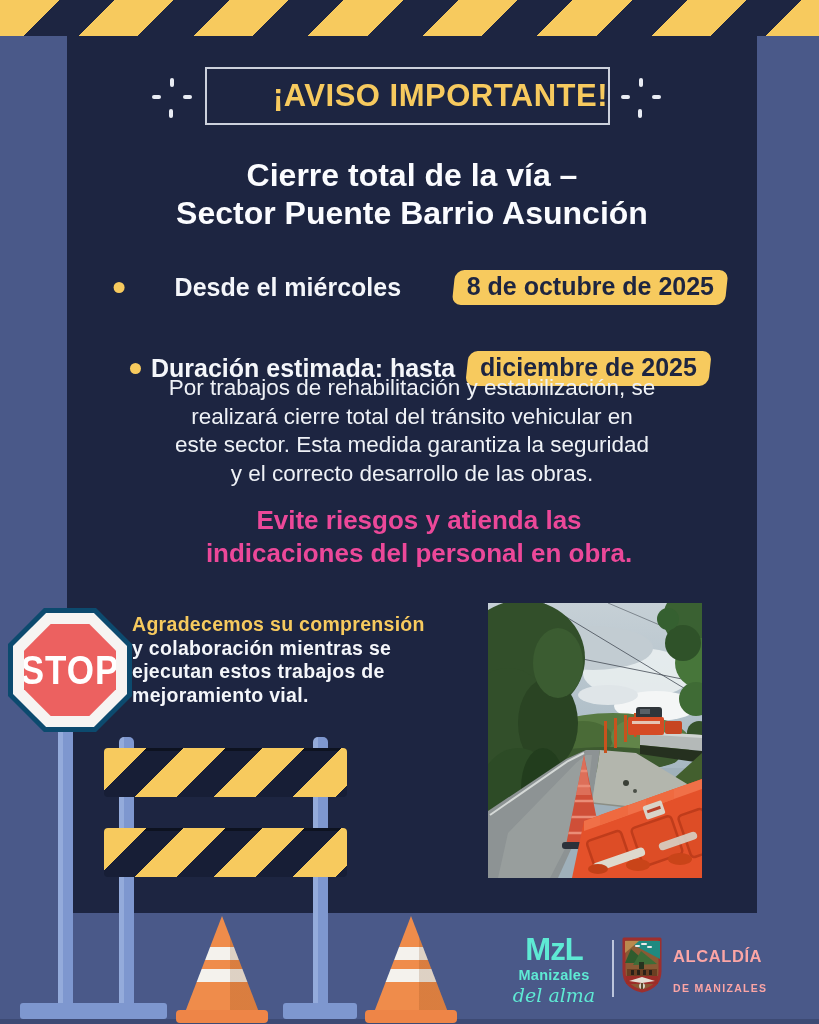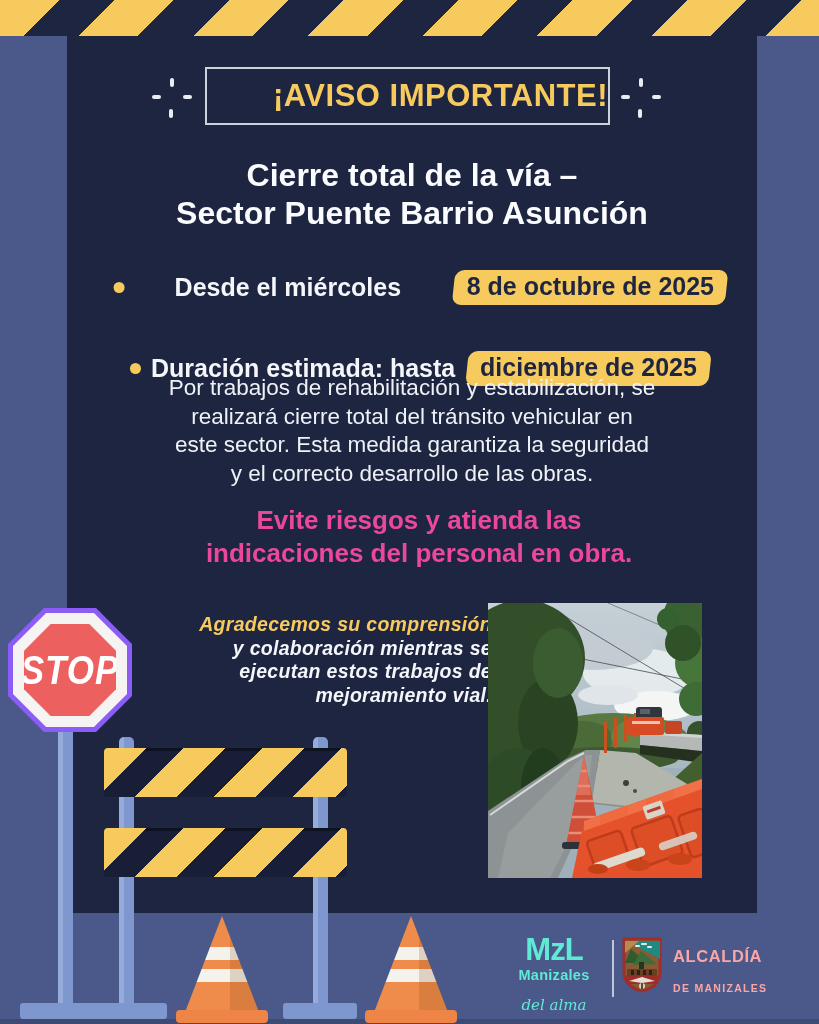--- a/index.html
+++ b/index.html
@@ -43,8 +43,8 @@
   .cta{position:absolute;left:0;top:468px;width:100%;text-align:center;color:#ec4899;
     font-size:26px;line-height:33px;font-weight:800;margin-left:7px;}
 
-  .gratitude{position:absolute;left:65px;top:577px;width:360px;text-align:right;
-    font-size:19.5px;line-height:23.5px;font-weight:700;color:#f4f6fa;letter-spacing:.3px;font-style:italic;}
+  .gratitude{position:absolute;left:65px;top:577px;width:360px;text-align:left;
+    font-size:19.5px;line-height:23.5px;font-weight:700;color:#f4f6fa;letter-spacing:.3px;}
   .gratitude .hl{color:#f7ca5e;}
 
   .photo{position:absolute;left:421px;top:567px;width:214px;height:275px;overflow:hidden;background:#9fb0ba;}

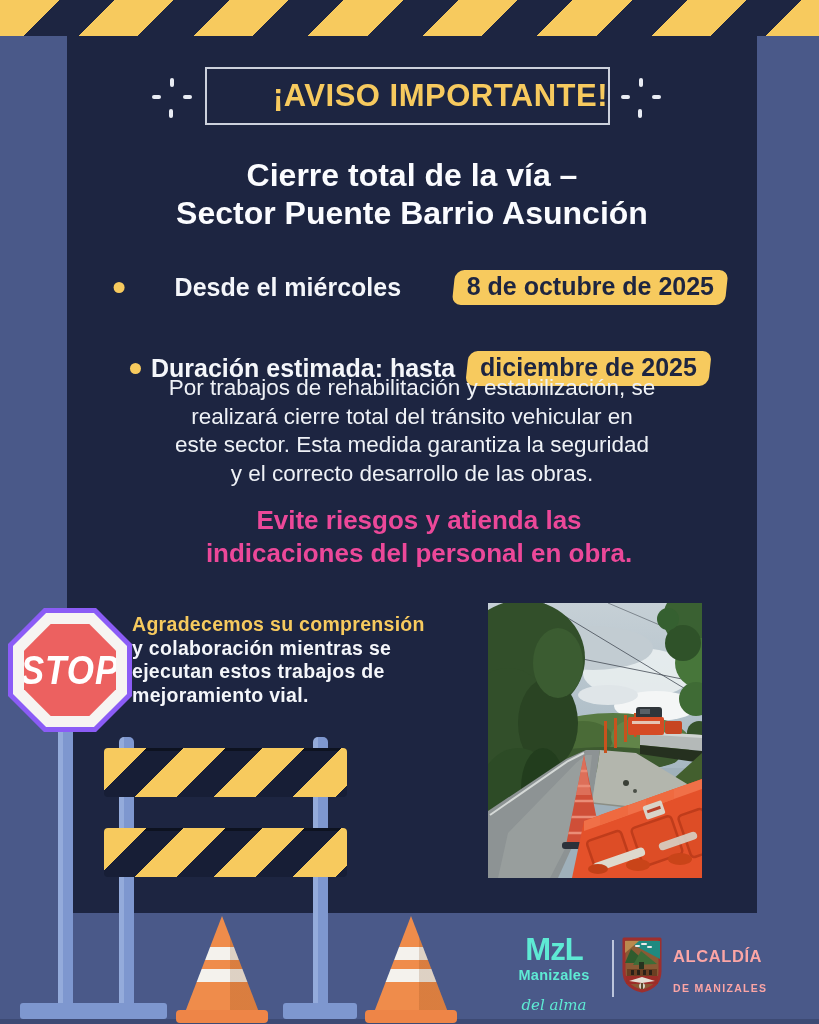--- a/index.html
+++ b/index.html
@@ -51,7 +51,7 @@
 
   
   .oct{clip-path:polygon(29% 0%,71% 0%,100% 29%,100% 71%,71% 100%,29% 100%,0% 71%,0% 29%);}
-  .stop-sign{position:absolute;left:8px;top:608px;width:124px;height:124px;background:#8b5cf6;z-index:3;font-style:italic;}
+  .stop-sign{position:absolute;left:8px;top:608px;width:124px;height:124px;background:#0c4a6e;z-index:3;}
   .stop-ring{position:absolute;inset:5px;background:#f6f4f2;}
   .stop-inner{position:absolute;inset:11px;background:#ec6160;display:flex;align-items:center;justify-content:center;}
   .stop-text{color:#ffffff;font-size:35px;font-weight:900;letter-spacing:1px;transform:scaleY(1.15);}

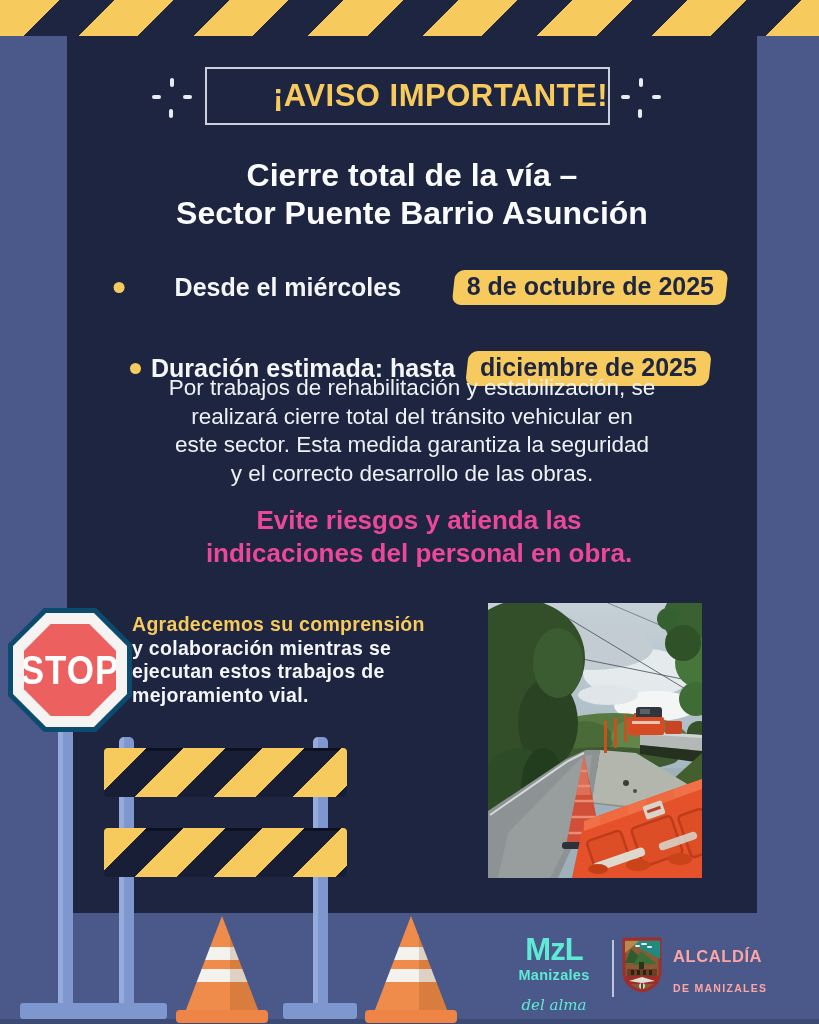--- a/index.html
+++ b/index.html
@@ -87,7 +87,7 @@
   .mzl-block{position:absolute;left:498px;top:934px;width:112px;text-align:center;color:#5eead4;z-index:2;}
   .mzl-word{font-size:31px;font-weight:800;letter-spacing:-1px;line-height:32px;}
   .mzl-city{font-size:14.5px;font-weight:800;letter-spacing:.3px;margin-top:1px;}
-  .mzl-tag{font-family:"DejaVu Serif",serif;font-style:italic;font-size:15px;margin-top:13px;}
+  .mzl-tag{font-family:"DejaVu Serif",serif;font-style:italic;font-size:19px;margin-top:1px;}
   .footer-divider{position:absolute;left:612px;top:940px;width:2px;height:57px;background:#bcc5dc;z-index:2;}
   .shield{position:absolute;left:621px;top:937px;width:42px;height:56px;z-index:2;}
   .alc-block{position:absolute;left:673px;top:947px;color:#fca5a5;z-index:2;}

